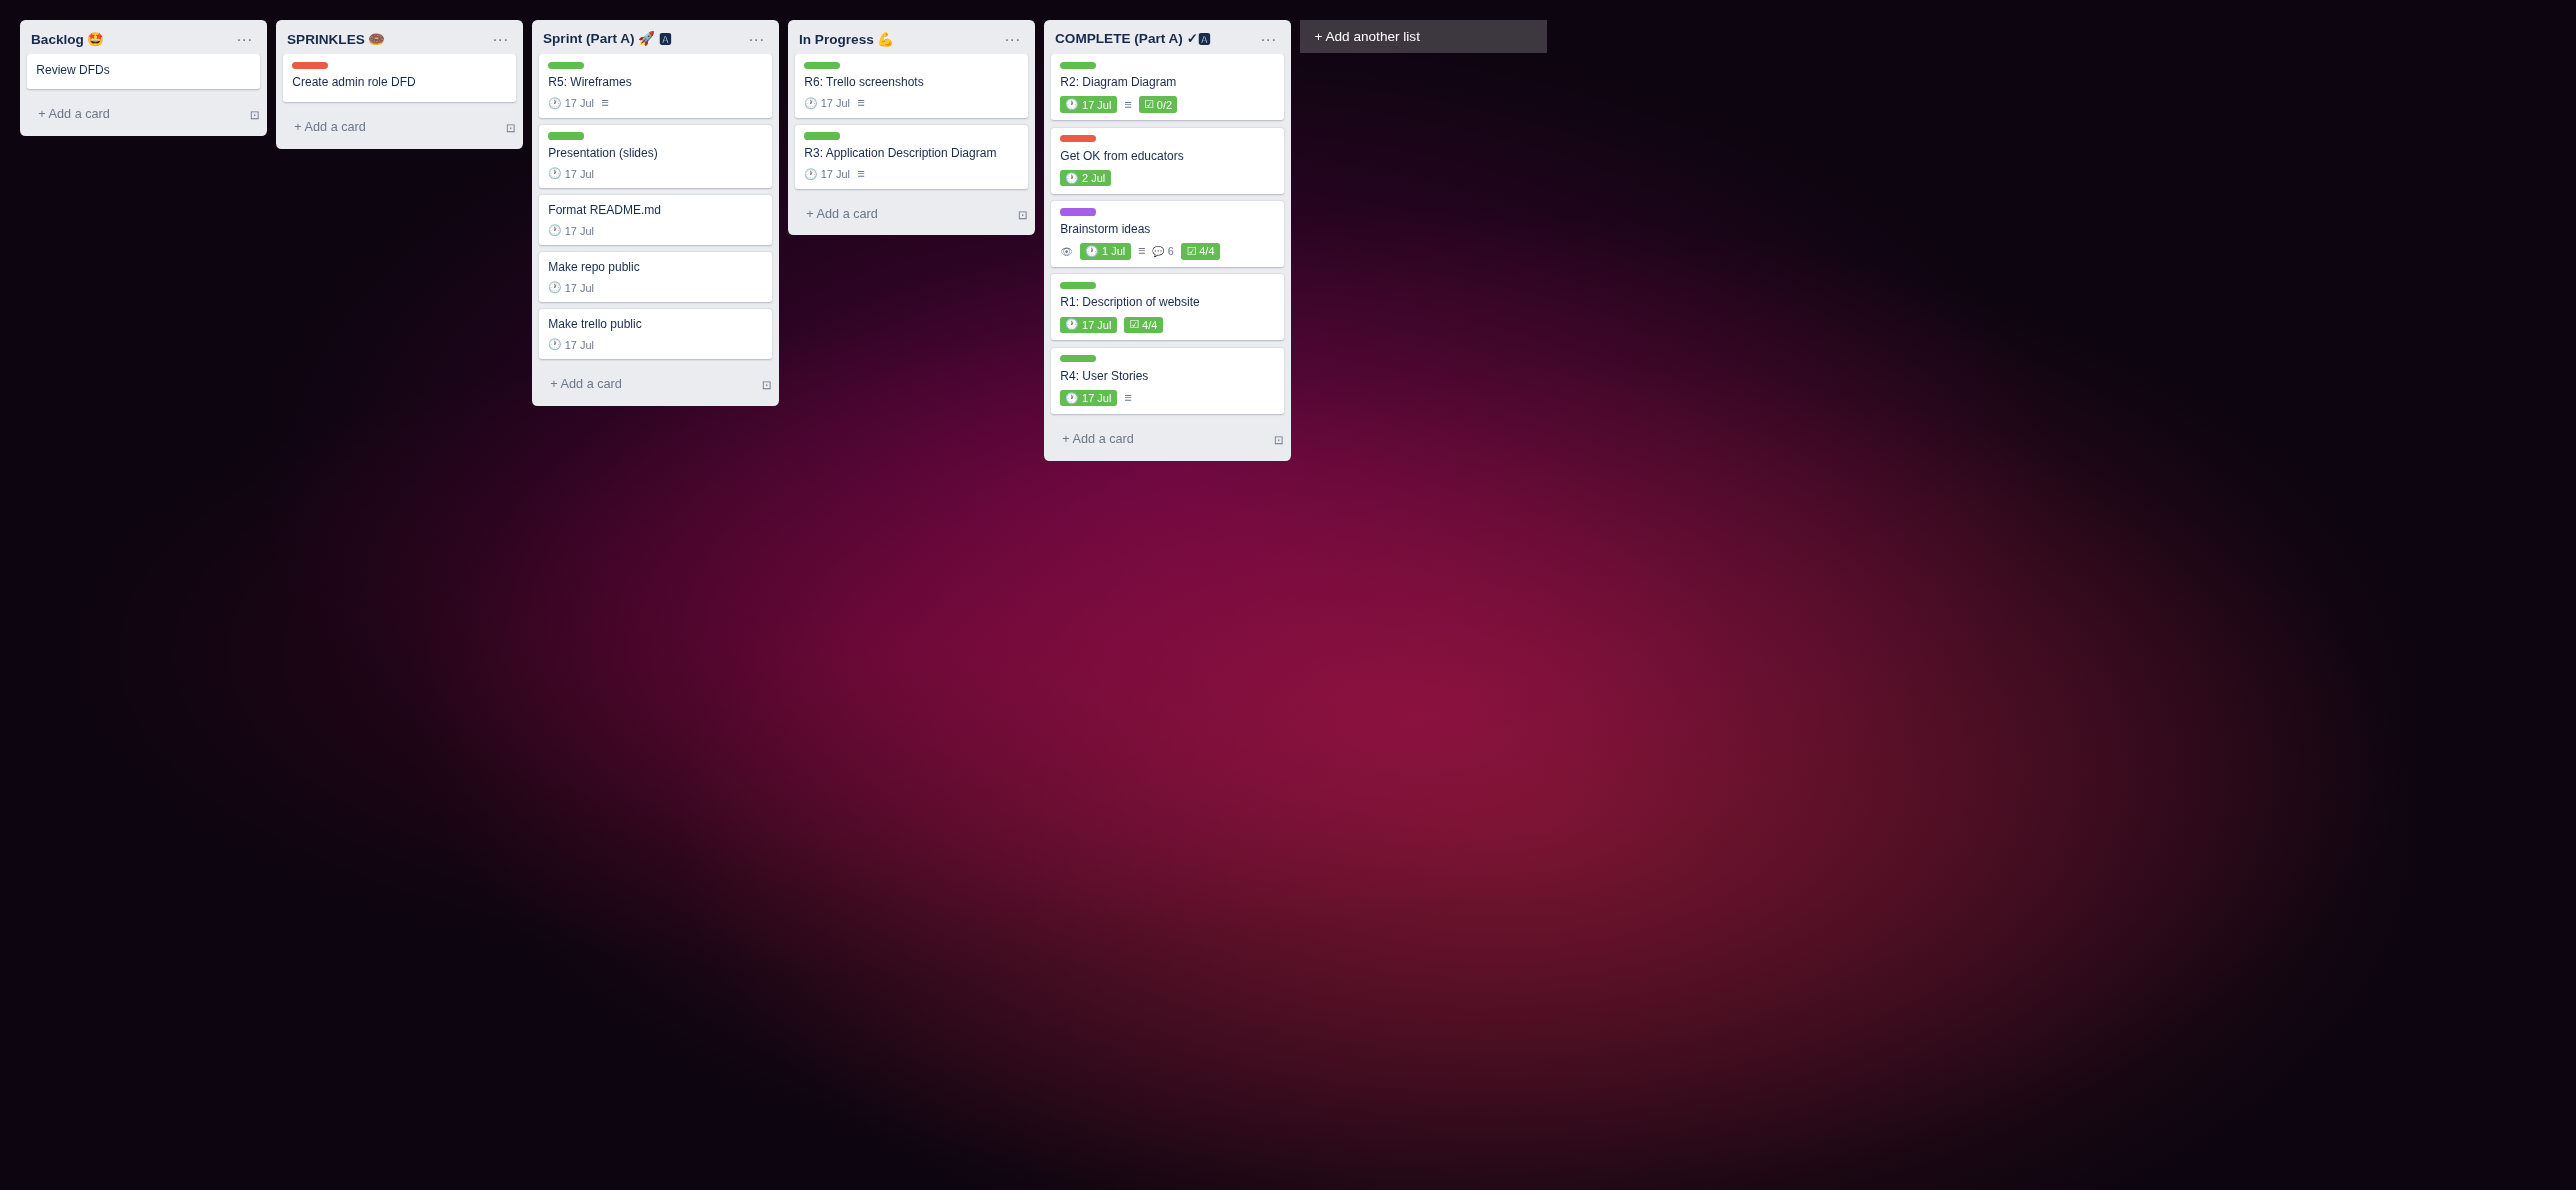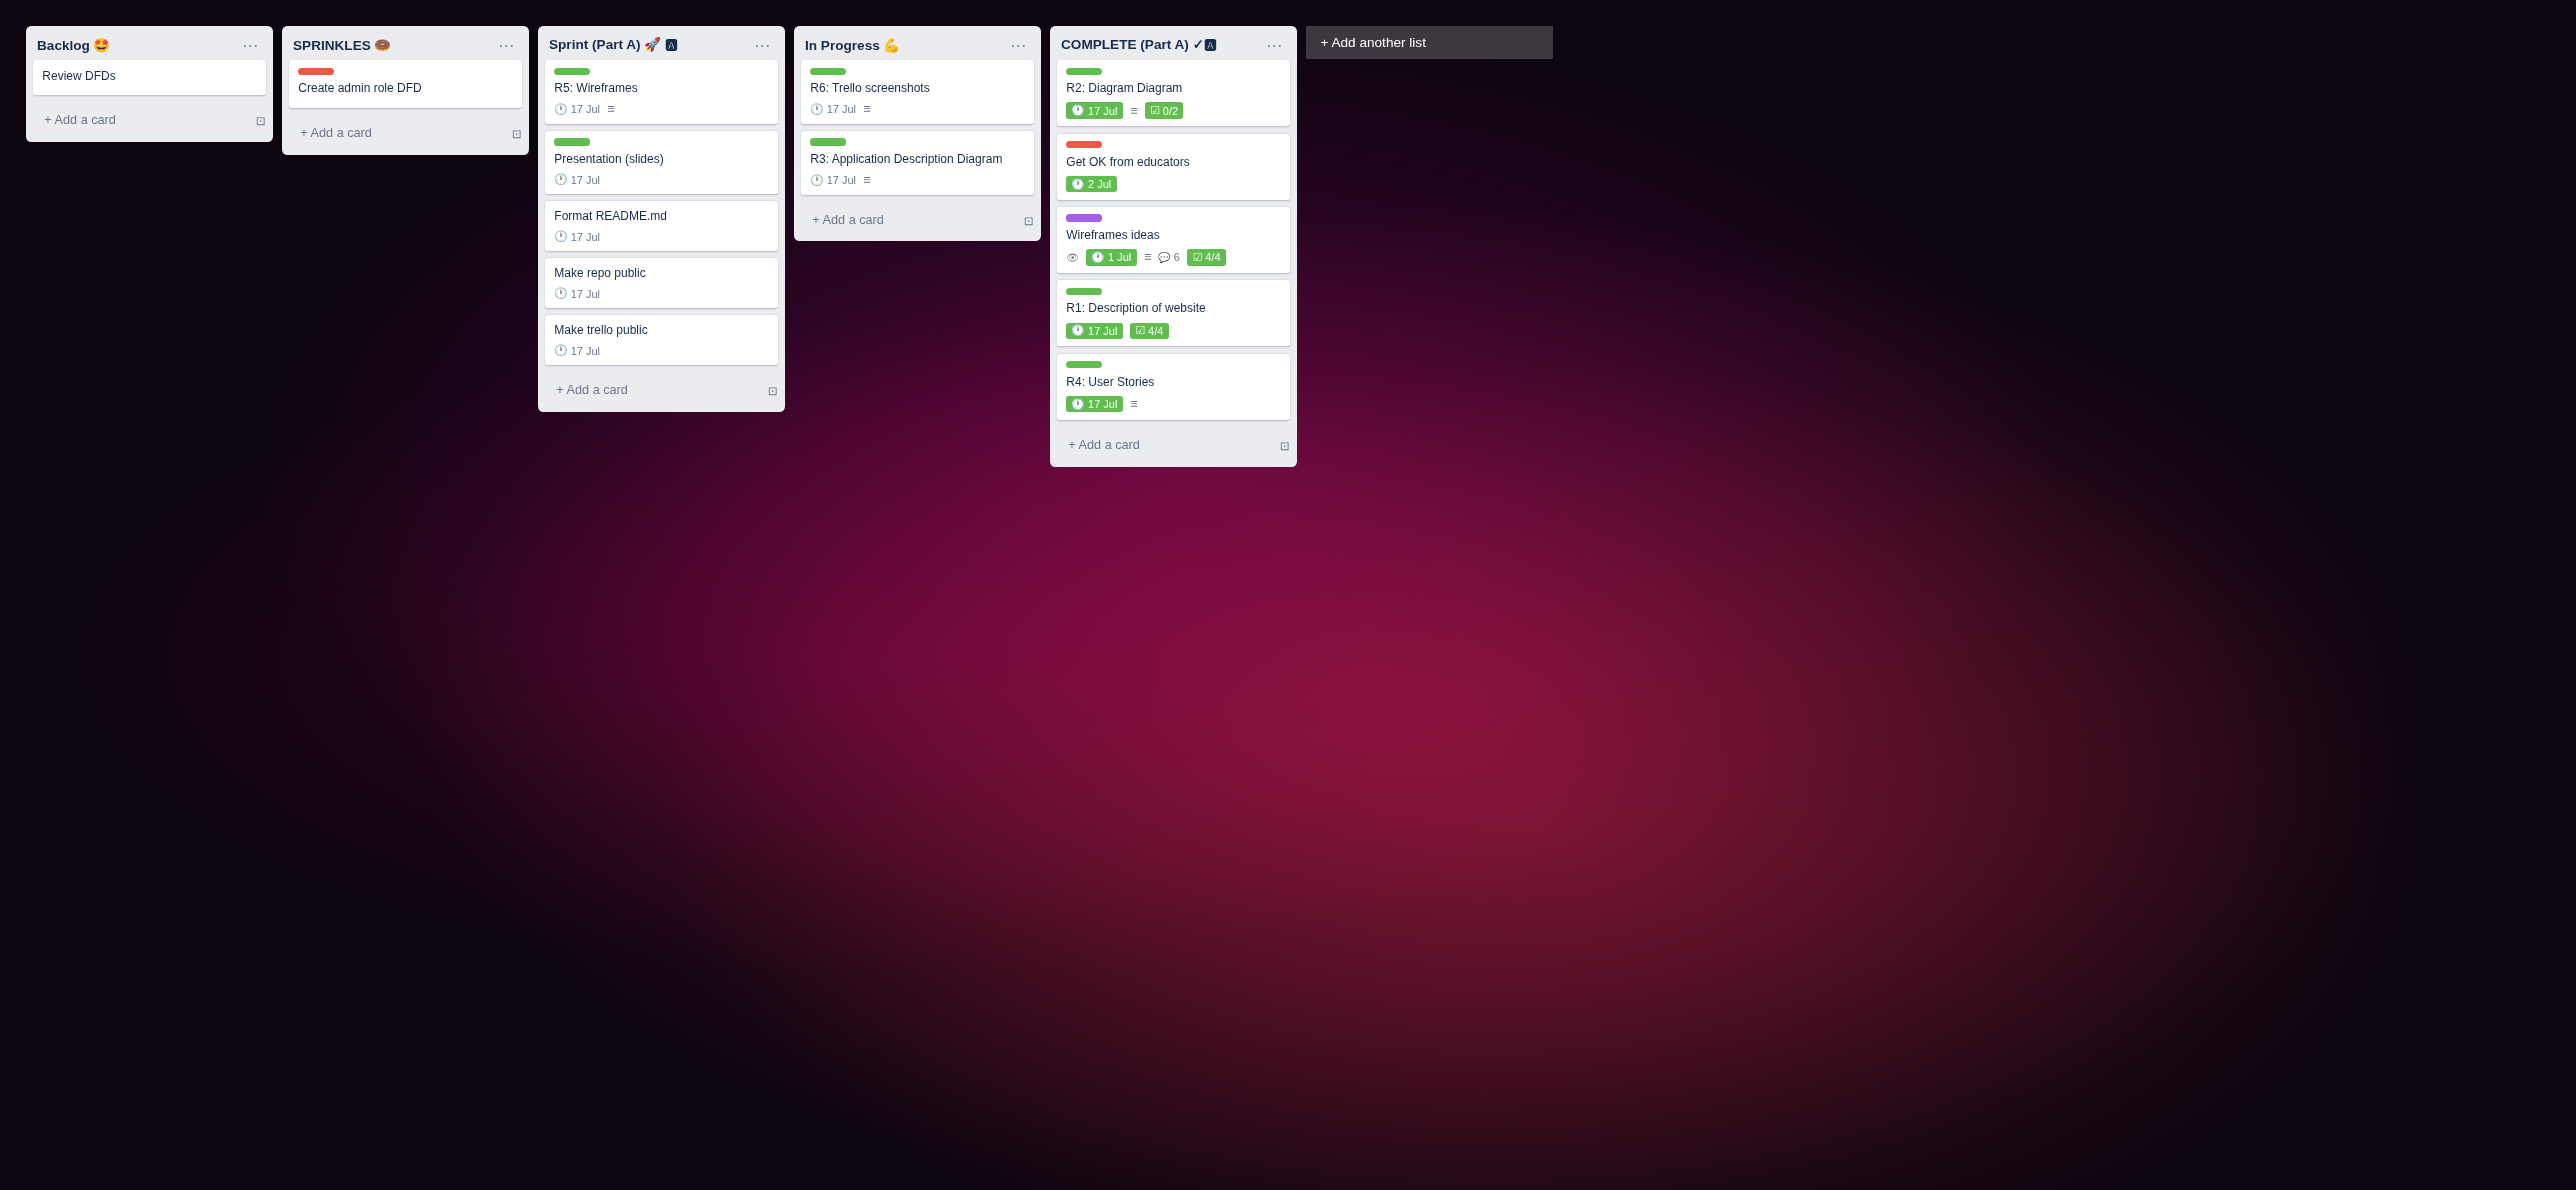--- a/index.html
+++ b/index.html
@@ -29,7 +29,7 @@
       z-index: 1;
       display: flex;
       gap: 9px;
-      padding: 26px;
+      padding: 20px;
       align-items: flex-start;
       height: 100vh;
       overflow-x: auto;

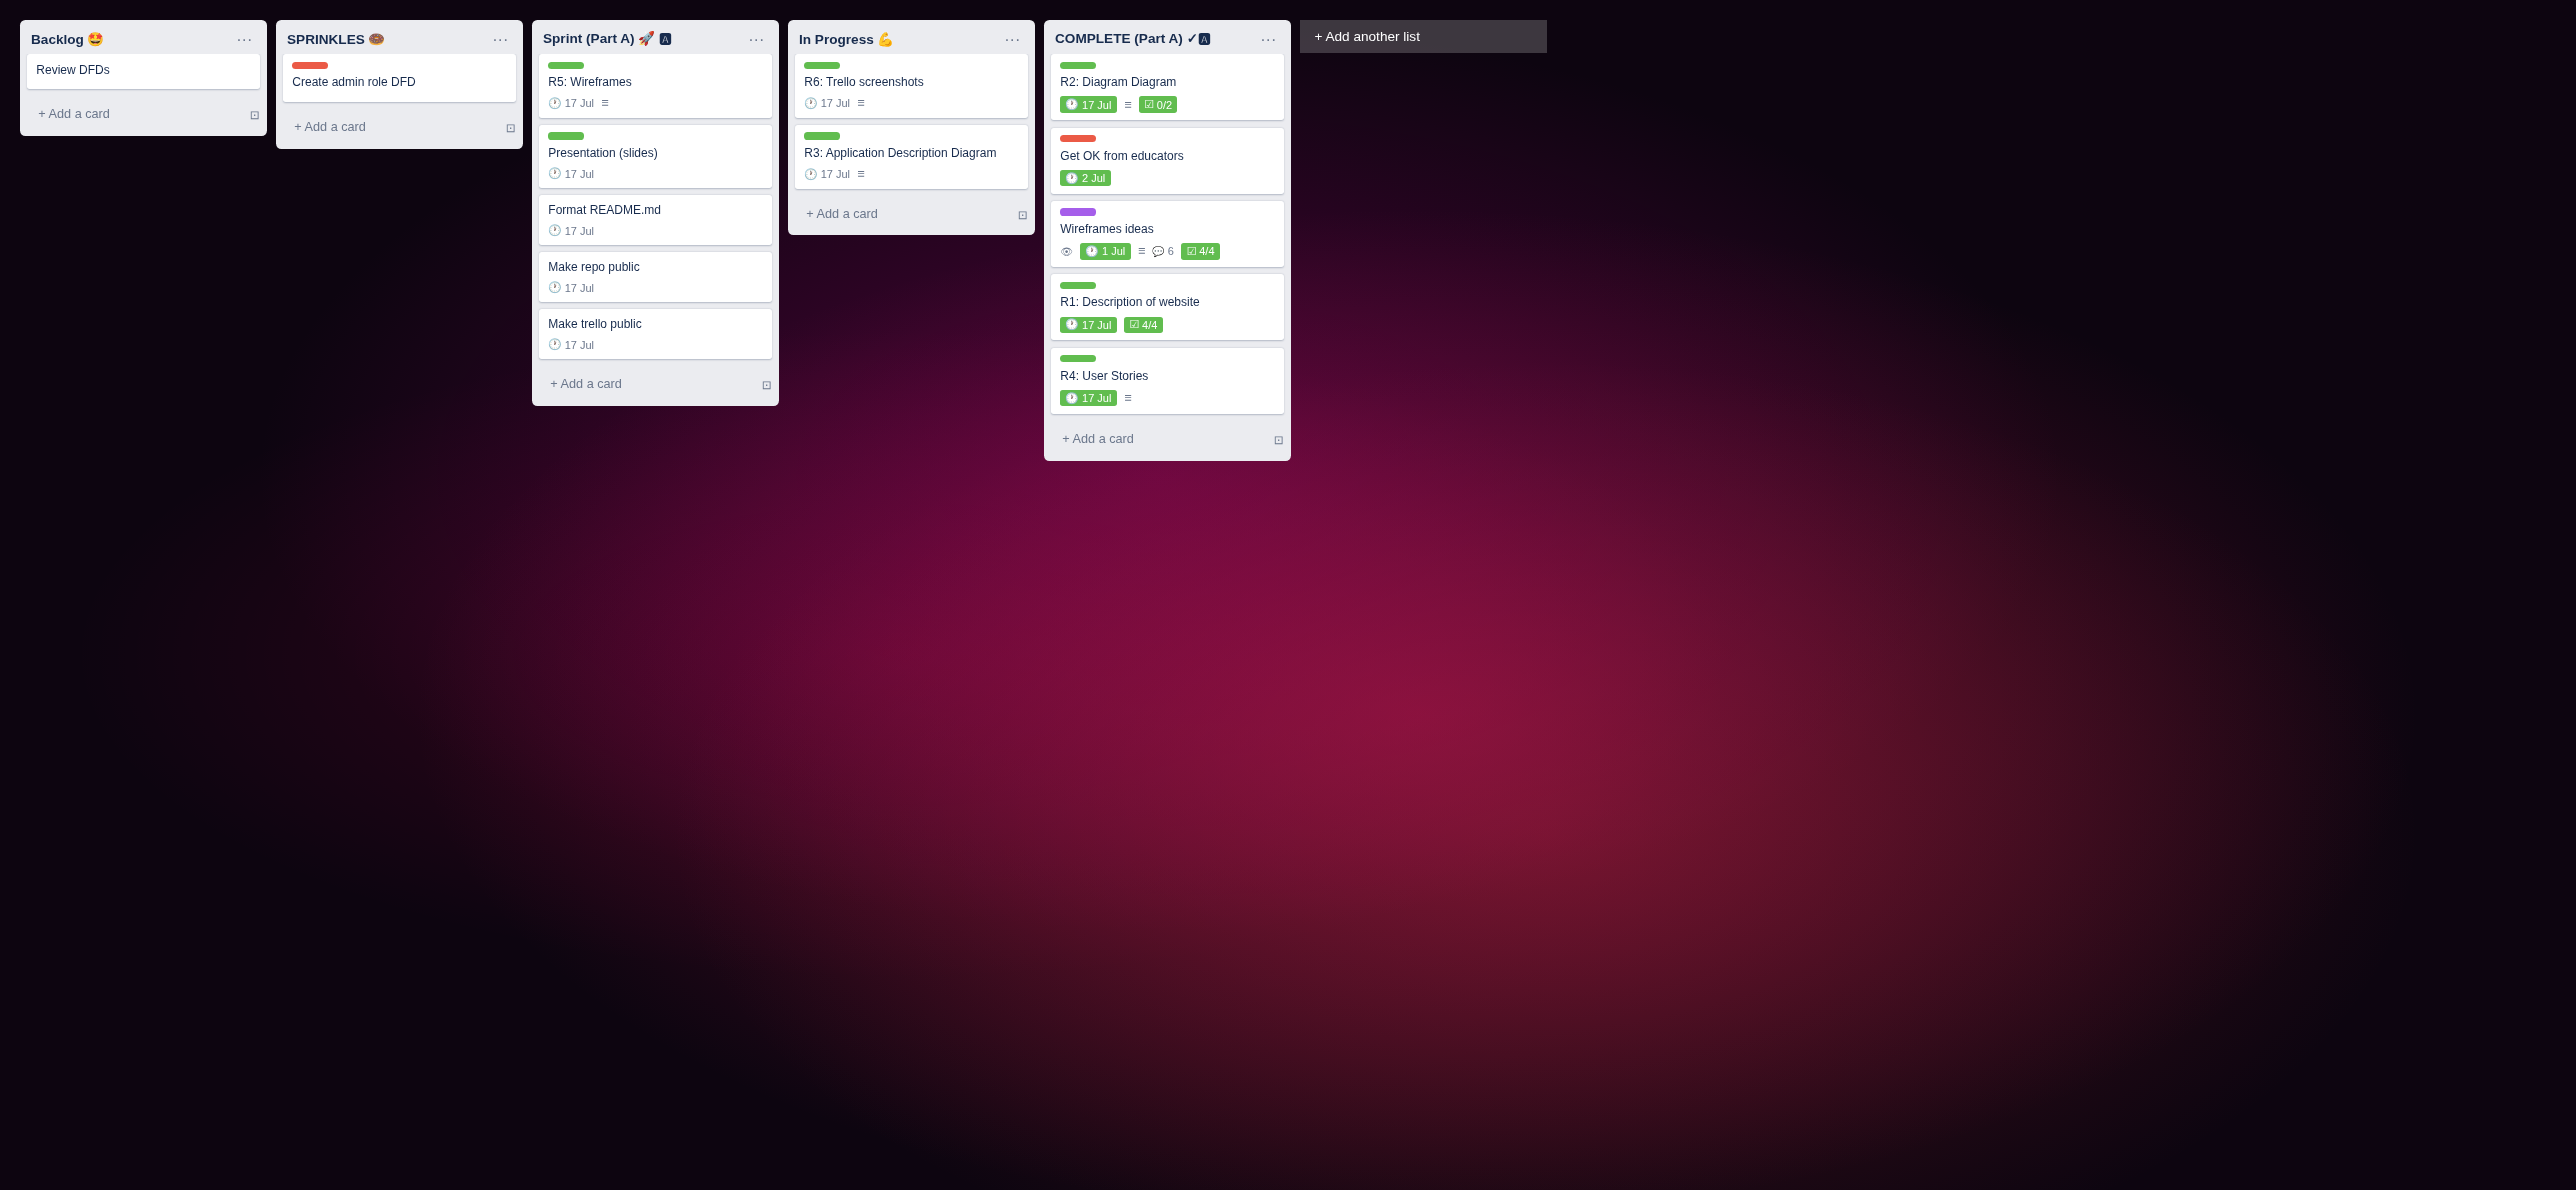--- a/index.html
+++ b/index.html
@@ -372,7 +372,7 @@
     </div>
         <div class="card">
       <div class="card-label" style="background:#a55eea"></div>
-      <div class="card-title">Wireframes ideas</div>
+      <div class="card-title">Brainstorm ideas</div>
 
       <div class="card-meta">
             <span class="card-meta-item">

